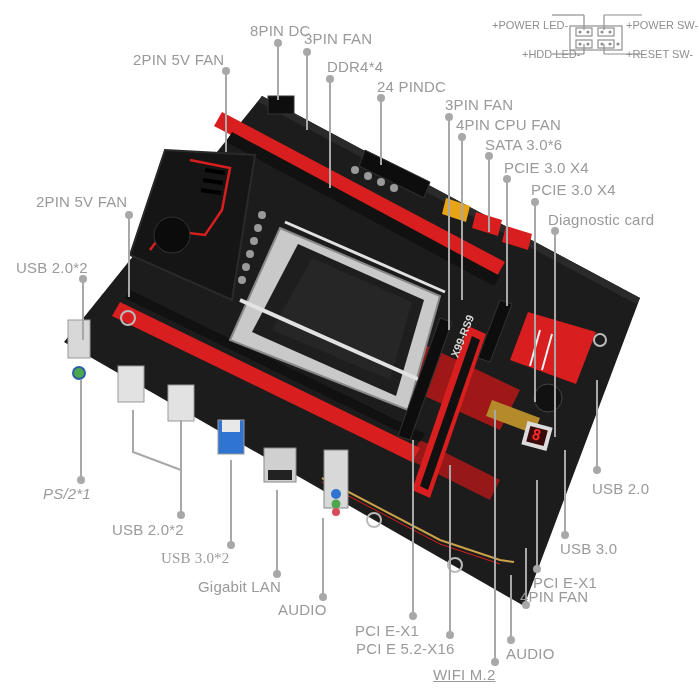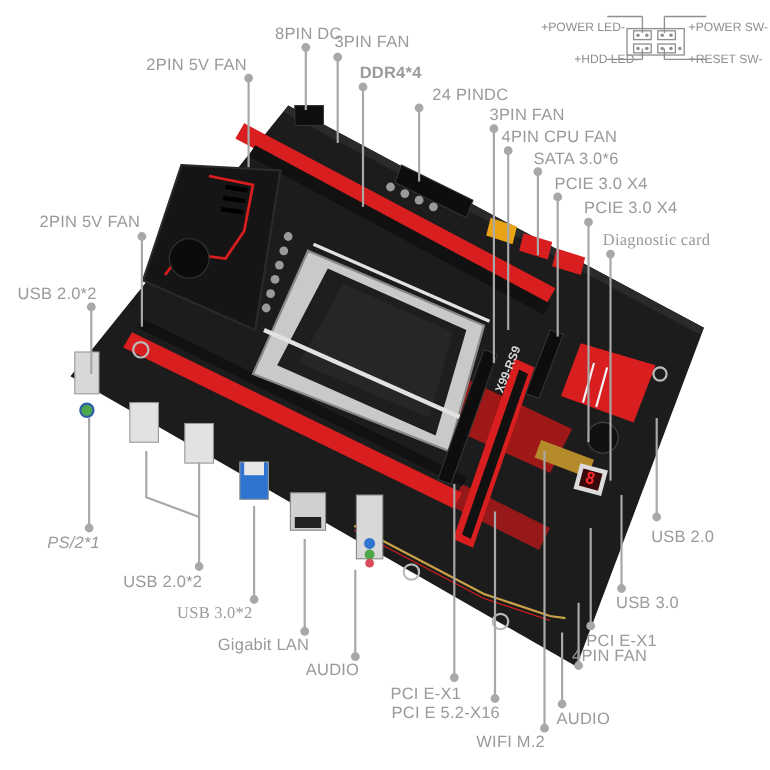--- a/index.html
+++ b/index.html
@@ -239,7 +239,7 @@
   <span class="lbl" style="left:250px;top:23px;">8PIN DC</span>
   <span class="lbl" style="left:304px;top:31px;">3PIN FAN</span>
   <span class="lbl" style="left:133px;top:52px;">2PIN 5V FAN</span>
-  <span class="lbl" style="left:327px;top:59px;font-weight:bold;">DDR4*4</span>
+  <span class="lbl" style="left:327px;top:59px;">DDR4*4</span>
   <span class="lbl" style="left:377px;top:79px;margin-left:16px;">24 PINDC</span>
   <span class="lbl" style="left:445px;top:97px;">3PIN FAN</span>
   <span class="lbl" style="left:456px;top:117px;text-align:right;">4PIN CPU FAN</span>

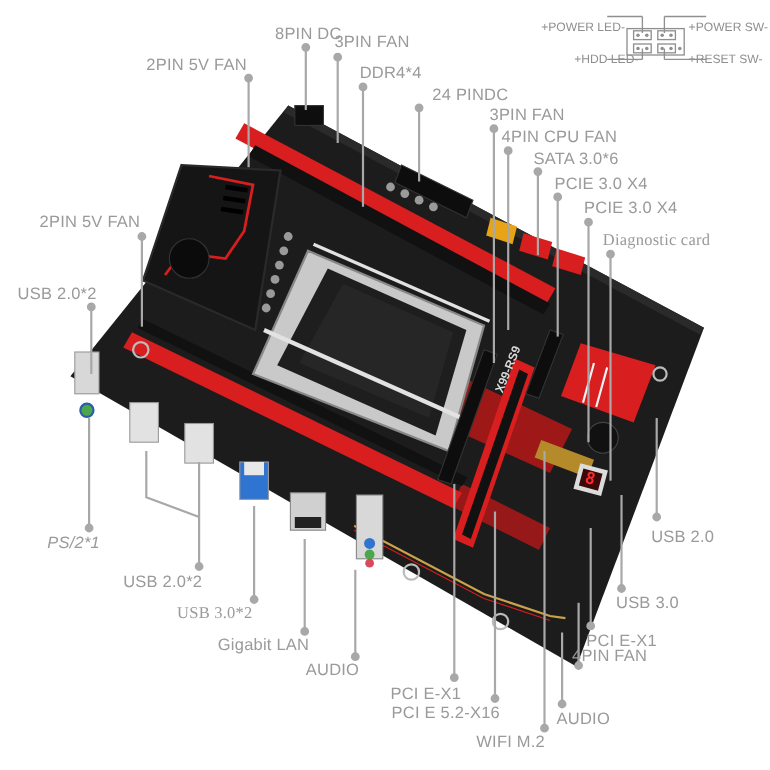--- a/index.html
+++ b/index.html
@@ -240,7 +240,7 @@
   <span class="lbl" style="left:304px;top:31px;">3PIN FAN</span>
   <span class="lbl" style="left:133px;top:52px;">2PIN 5V FAN</span>
   <span class="lbl" style="left:327px;top:59px;">DDR4*4</span>
-  <span class="lbl" style="left:377px;top:79px;margin-left:16px;">24 PINDC</span>
+  <span class="lbl" style="left:377px;top:79px;">24 PINDC</span>
   <span class="lbl" style="left:445px;top:97px;">3PIN FAN</span>
   <span class="lbl" style="left:456px;top:117px;text-align:right;">4PIN CPU FAN</span>
   <span class="lbl" style="left:485px;top:137px;">SATA 3.0*6</span>

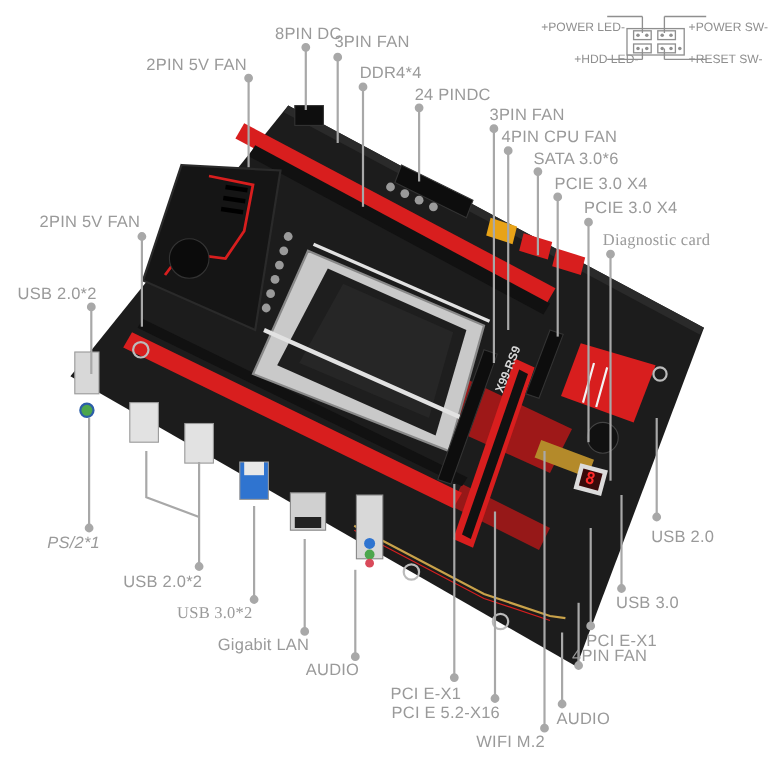--- a/index.html
+++ b/index.html
@@ -246,7 +246,7 @@
   <span class="lbl" style="left:485px;top:137px;">SATA 3.0*6</span>
   <span class="lbl" style="left:504px;top:160px;">PCIE 3.0 X4</span>
   <span class="lbl" style="left:531px;top:182px;">PCIE 3.0 X4</span>
-  <span class="lbl" style="left:548px;top:212px;font-family:Liberation Serif, serif;">Diagnostic card</span>
+  <span class="lbl" style="left:548px;top:212px;">Diagnostic card</span>
   <span class="lbl" style="left:36px;top:194px;">2PIN 5V FAN</span>
   <span class="lbl" style="left:16px;top:260px;">USB 2.0*2</span>
   <span class="lbl" style="left:43px;top:486px;font-style:italic;">PS/2*1</span>

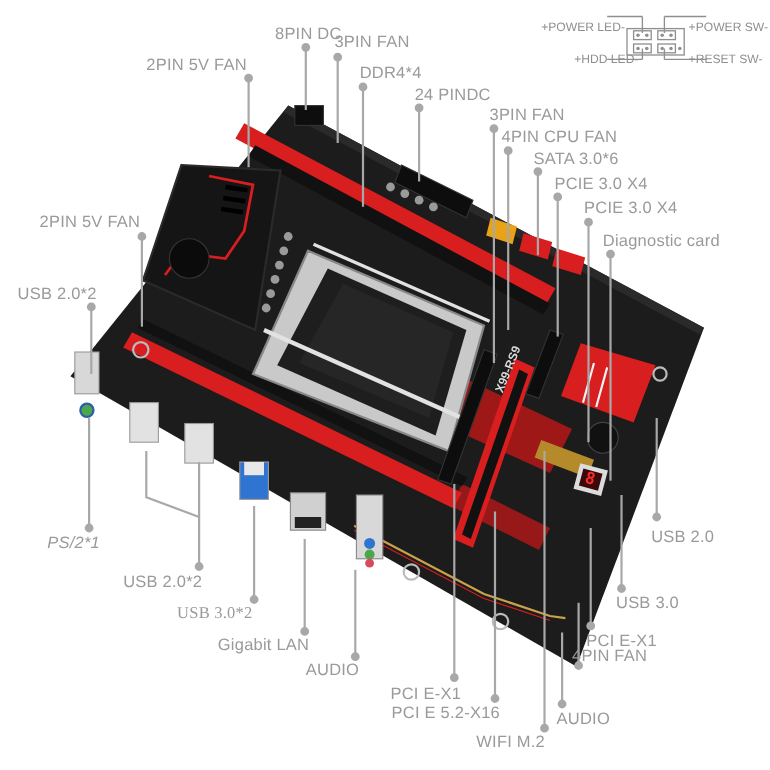--- a/index.html
+++ b/index.html
@@ -256,7 +256,7 @@
   <span class="lbl" style="left:278px;top:602px;">AUDIO</span>
   <span class="lbl" style="left:355px;top:623px;">PCI E-X1</span>
   <span class="lbl" style="left:356px;top:641px;">PCI E 5.2-X16</span>
-  <span class="lbl" style="left:433px;top:667px;">WIFI M.2</span>
+  <span class="lbl" style="left:433px;top:667px;text-decoration:underline;">WIFI M.2</span>
   <span class="lbl" style="left:506px;top:646px;">AUDIO</span>
   <span class="lbl" style="left:520px;top:589px;">4PIN FAN</span>
   <span class="lbl" style="left:533px;top:575px;">PCI E-X1</span>

